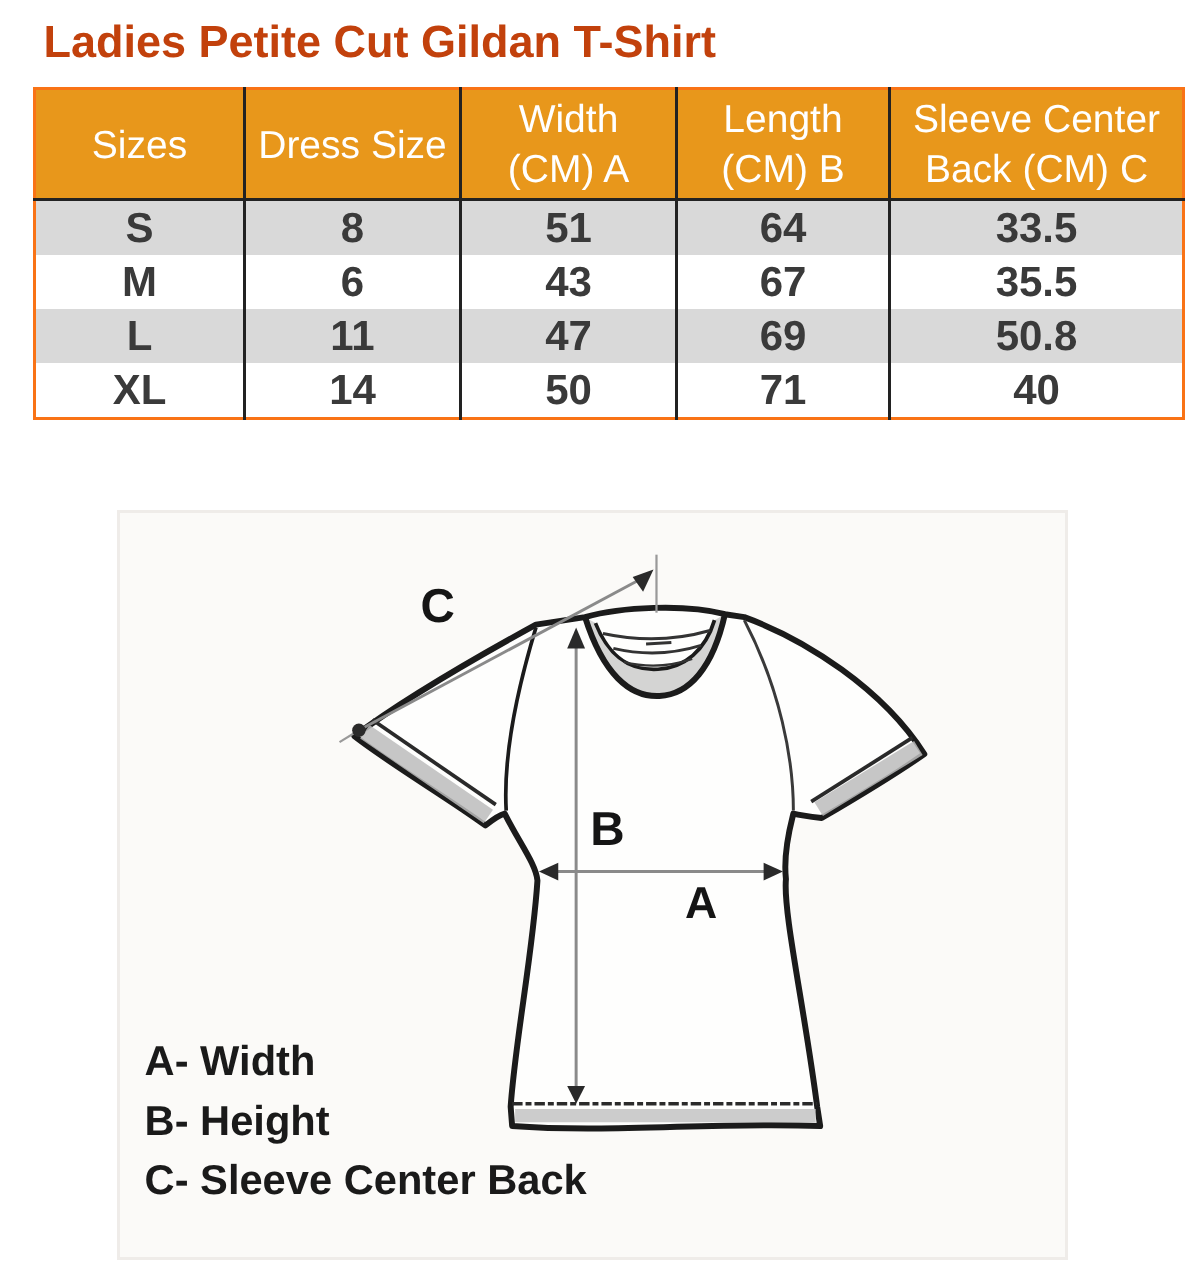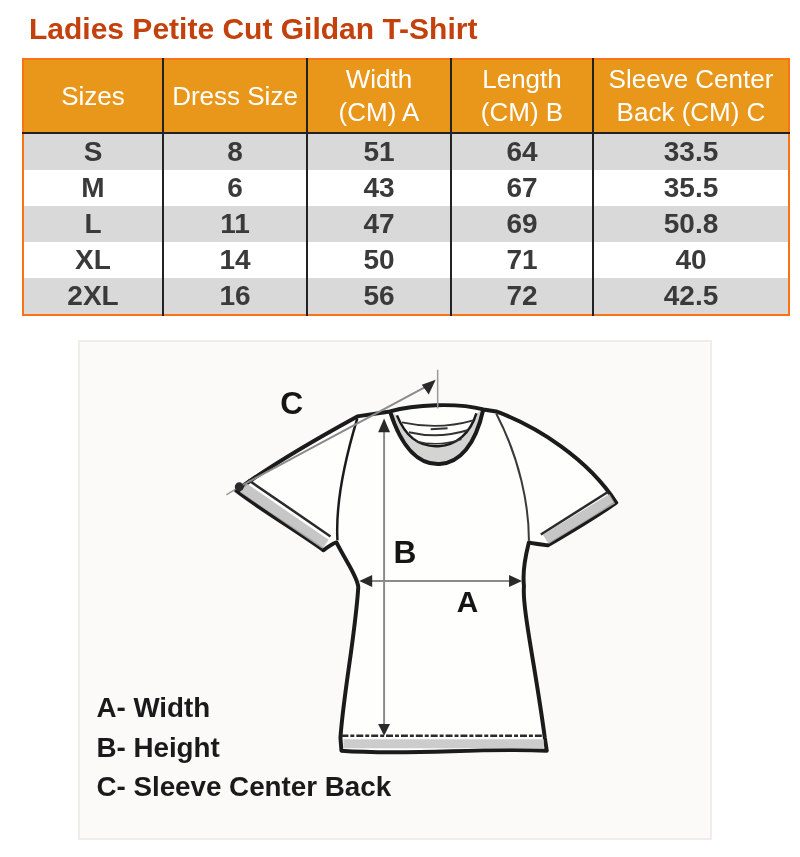--- a/index.html
+++ b/index.html
@@ -128,13 +128,6 @@
       <td>71</td>
       <td>40</td>
     </tr>
-    <tr>
-      <td>2XL</td>
-      <td>16</td>
-      <td>56</td>
-      <td>72</td>
-      <td>42.5</td>
-    </tr>
   </tbody>
 </table>
 

